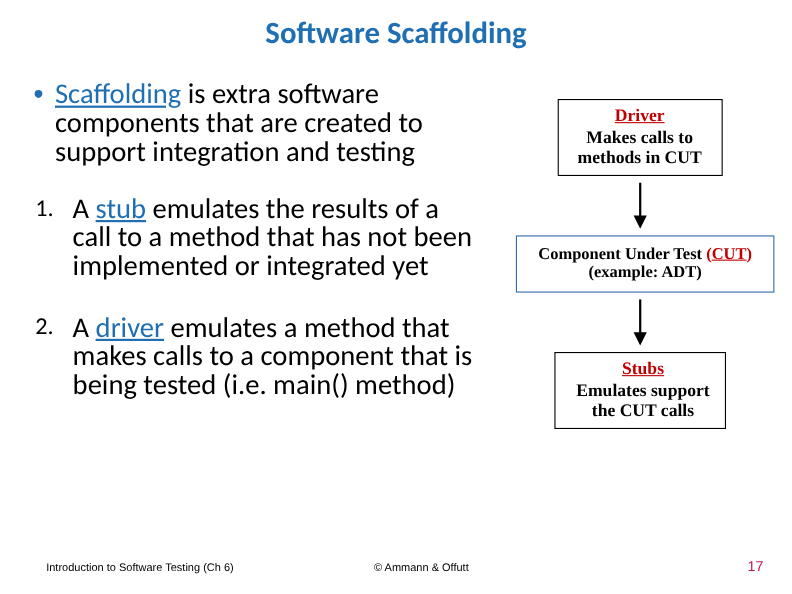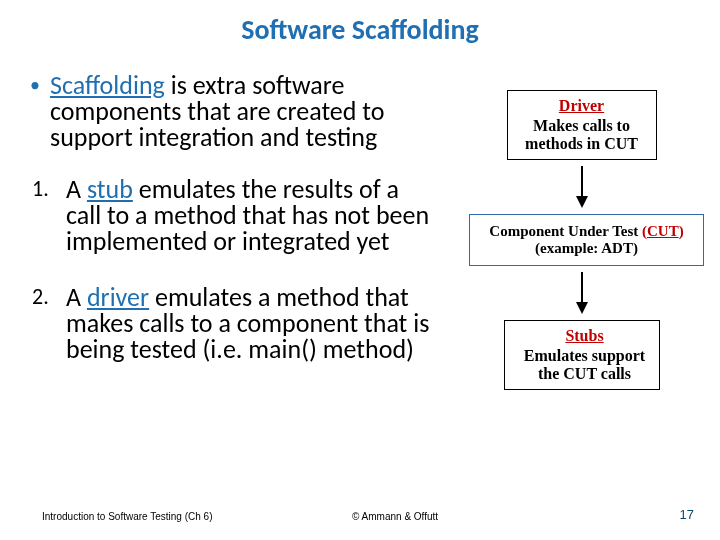--- a/index.html
+++ b/index.html
@@ -16,7 +16,7 @@
   .num-marker { font-size: 22px; line-height: 26px; width: 34px; flex-shrink: 0; }
   .num-text { font-size: 26px; line-height: 26px; }
   .footer-left { position: absolute; left: 18px; bottom: 18px; font-size: 10px; font-family: Liberation Sans, sans-serif; color: #000; margin-left: 24px; }
-  .footer-mid { position: absolute; left: 352px; bottom: 18px; font-size: 10px; font-family: Arial, sans-serif; color: #000; }
+  .footer-mid { position: absolute; left: 340px; bottom: 18px; font-size: 10px; font-family: Arial, sans-serif; color: #000; }
   .footer-right { position: absolute; right: 26px; bottom: 18px; font-size: 13px; font-family: Arial, sans-serif; color: #0c4a6e; }
 
   .diagram { position: absolute; right: 26px; top: 90px; width: 225px; }

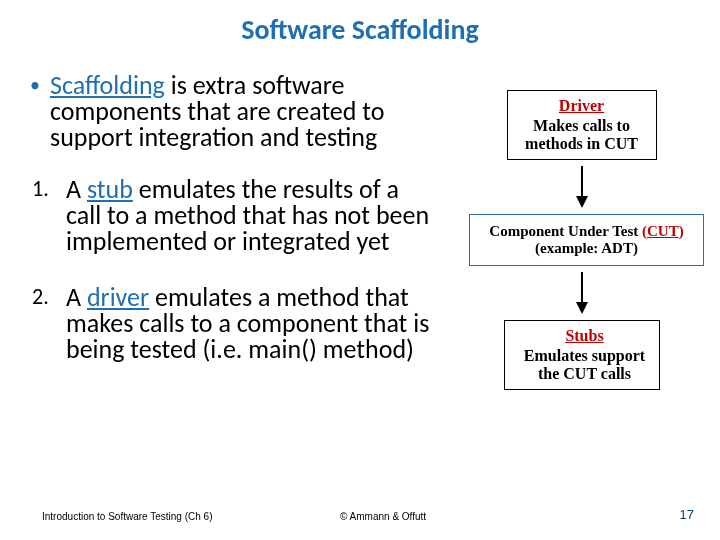--- a/index.html
+++ b/index.html
@@ -17,7 +17,7 @@
   .num-text { font-size: 26px; line-height: 26px; }
   .footer-left { position: absolute; left: 18px; bottom: 18px; font-size: 10px; font-family: Liberation Sans, sans-serif; color: #000; margin-left: 24px; }
   .footer-mid { position: absolute; left: 340px; bottom: 18px; font-size: 10px; font-family: Arial, sans-serif; color: #000; }
-  .footer-right { position: absolute; right: 26px; bottom: 18px; font-size: 13px; font-family: Arial, sans-serif; color: #0c4a6e; }
+  .footer-right { position: absolute; right: 26px; bottom: 18px; font-size: 13px; font-family: Arial, sans-serif; color: #be185d; }
 
   .diagram { position: absolute; right: 26px; top: 90px; width: 225px; }
   .box { border: 1.5px solid #000; background: #fff; text-align: center; padding: 6px 4px; margin: 0 auto; }

